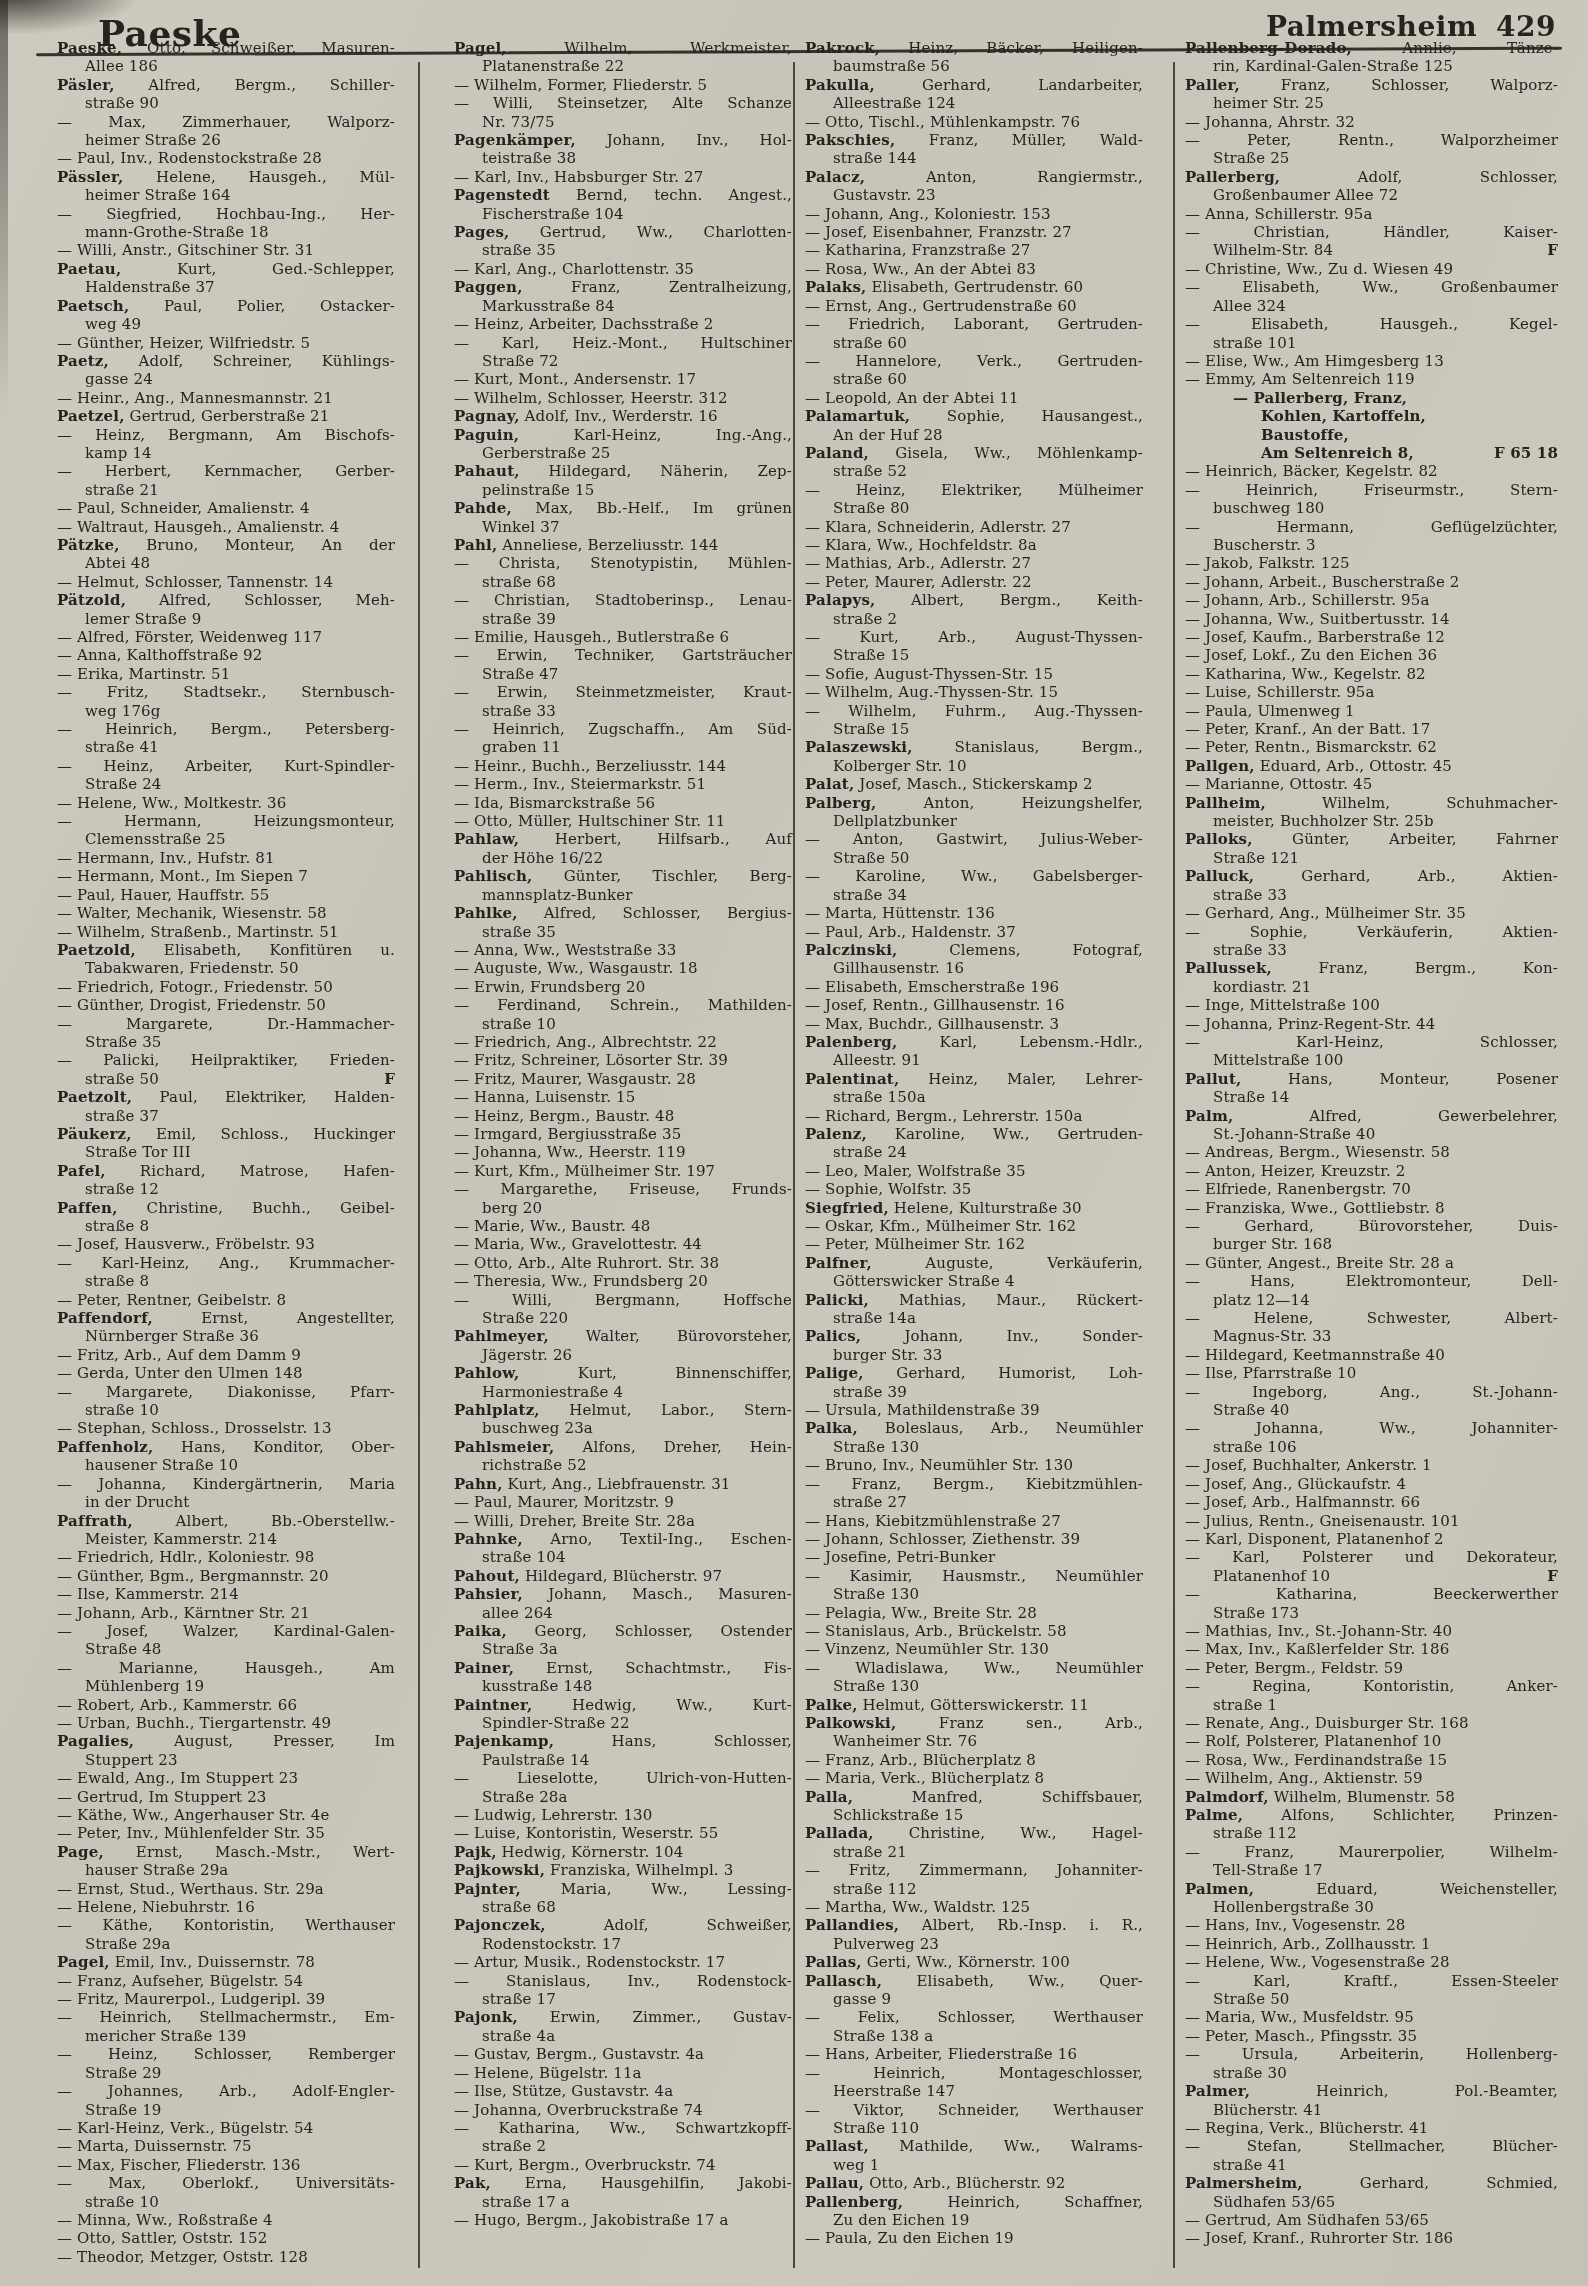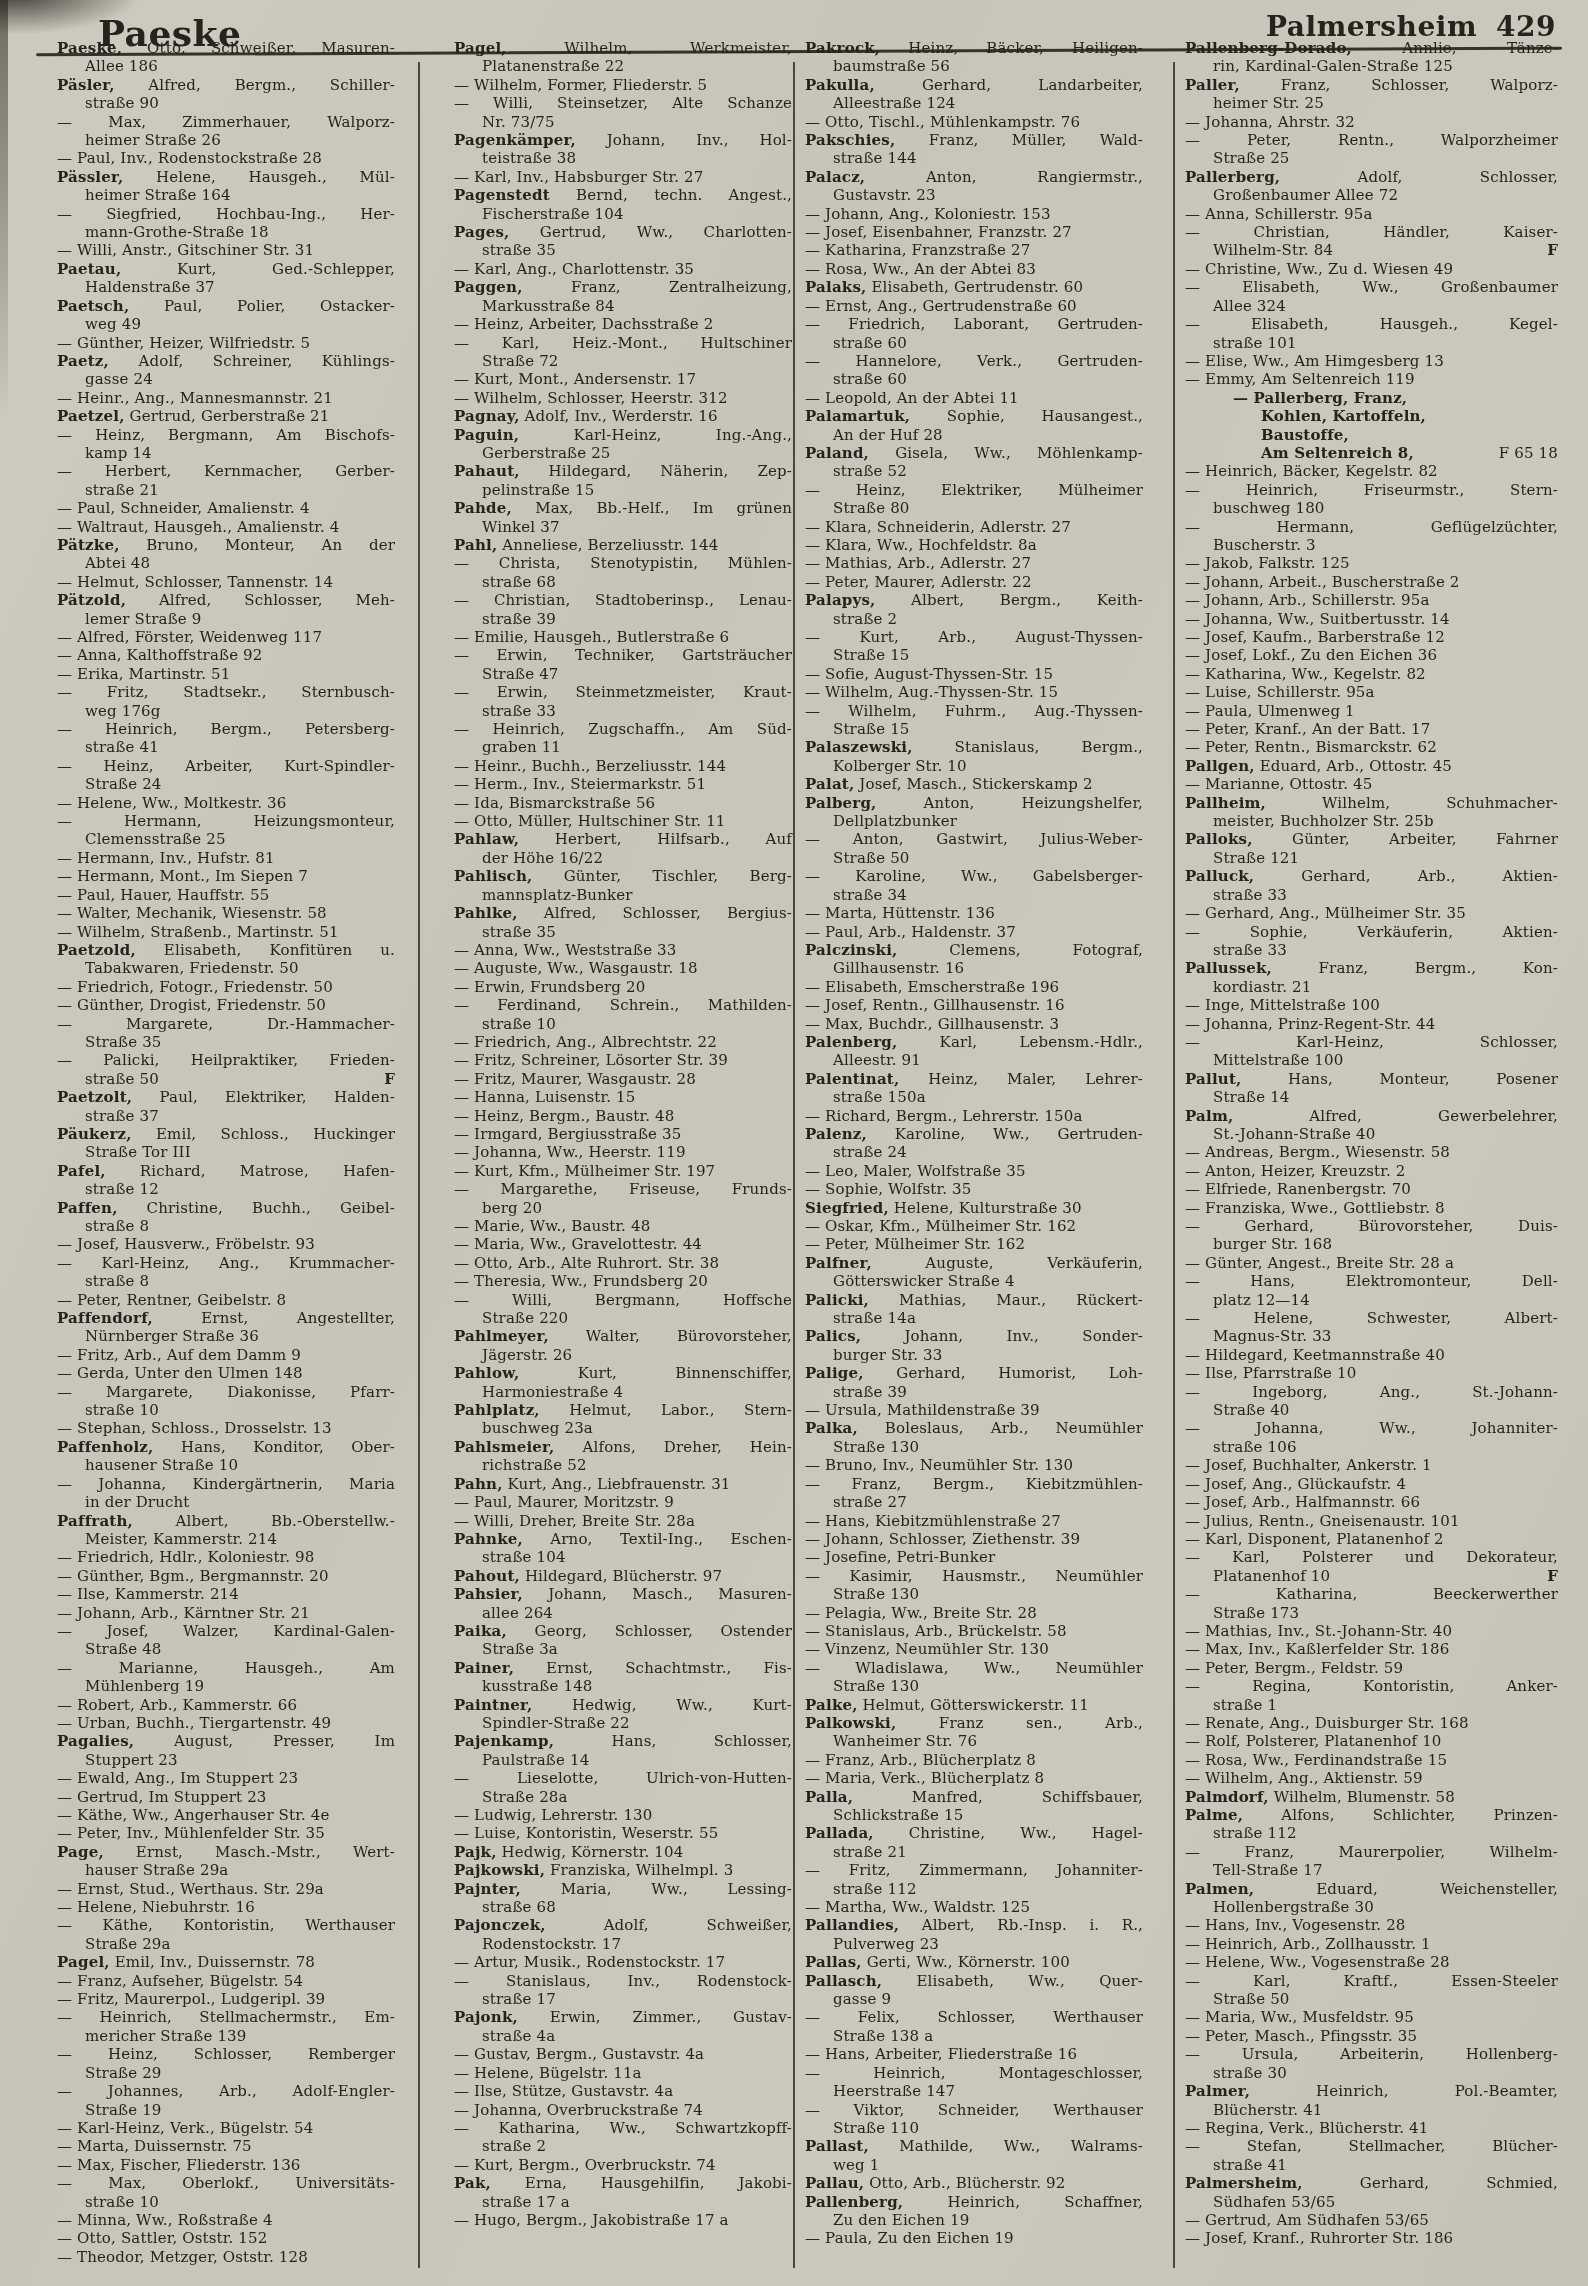--- a/index.html
+++ b/index.html
@@ -444,7 +444,7 @@
       <div class="ln ind ballt tabline">
         <span>Am Seltenreich 8,</span>
         <span class="fill"></span>
-        <span style="font-weight: normal;">F 65 18</span>
+        <span style="font-weight: bold;">F 65 18</span>
       </div>
       <div class="ln">— Heinrich, Bäcker, Kegelstr. 82</div>
       <div class="ln jst">— Heinrich, Friseurmstr., Stern-</div>

